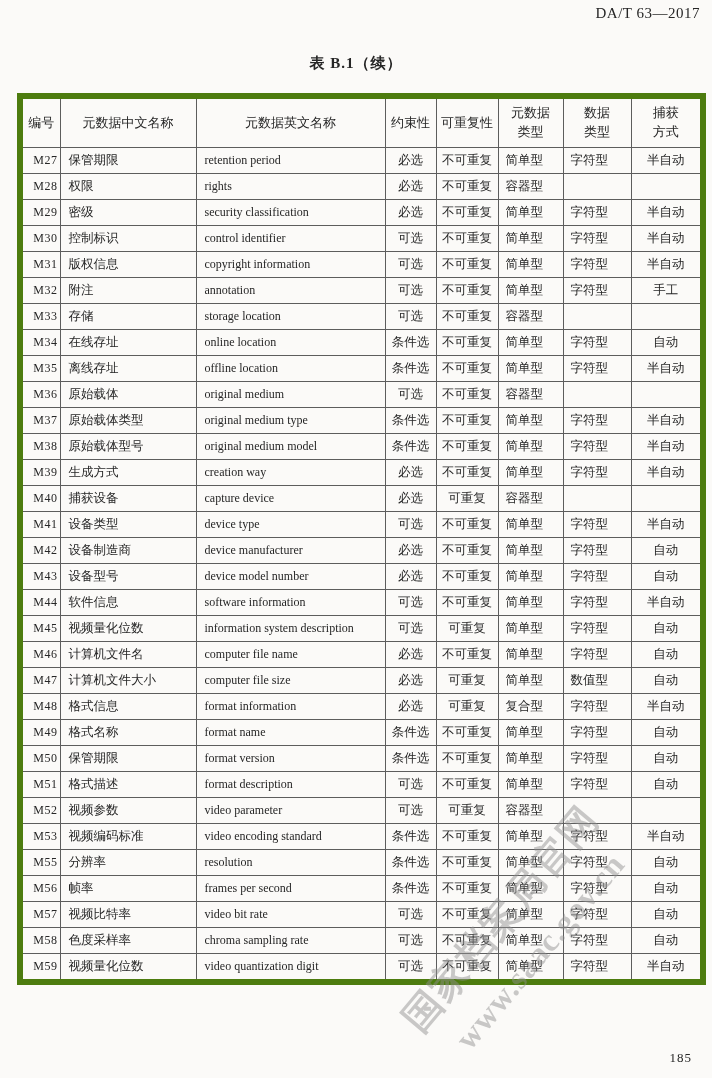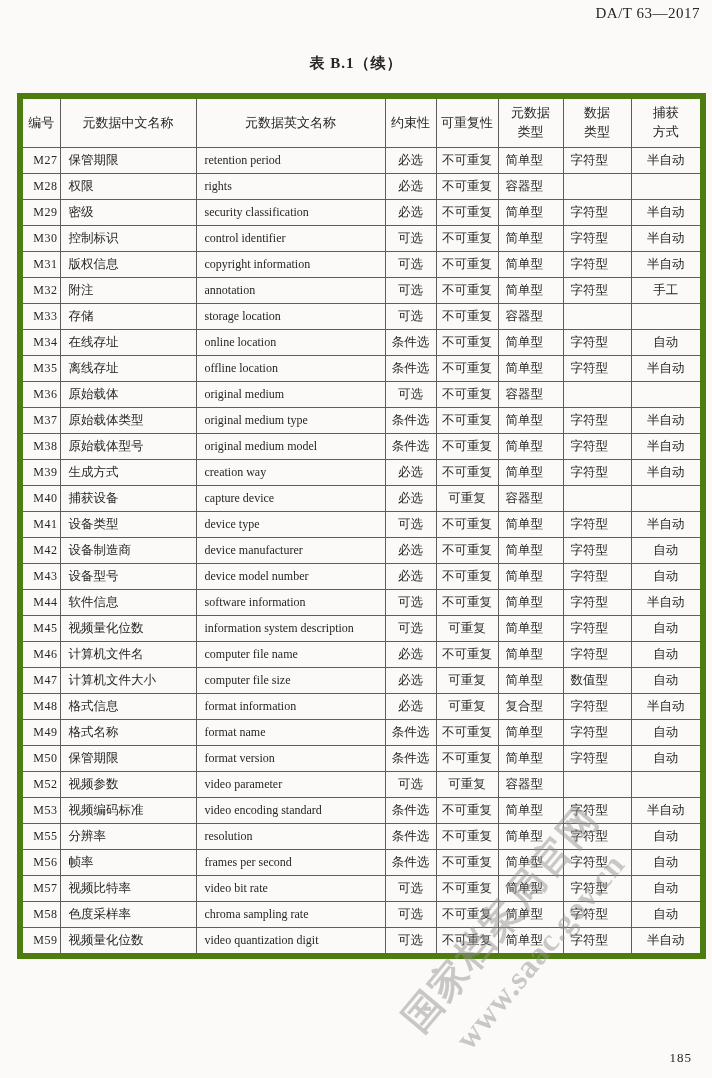--- a/index.html
+++ b/index.html
@@ -394,6 +394,16 @@
           <td class="col-7">自动</td>
         </tr>
         <tr>
+          <td class="col-0">M51</td>
+          <td class="col-1">格式描述</td>
+          <td class="col-2">format description</td>
+          <td class="col-3">可选</td>
+          <td class="col-4">不可重复</td>
+          <td class="col-5">简单型</td>
+          <td class="col-6">字符型</td>
+          <td class="col-7">自动</td>
+        </tr>
+        <tr>
           <td class="col-0">M52</td>
           <td class="col-1">视频参数</td>
           <td class="col-2">video parameter</td>

